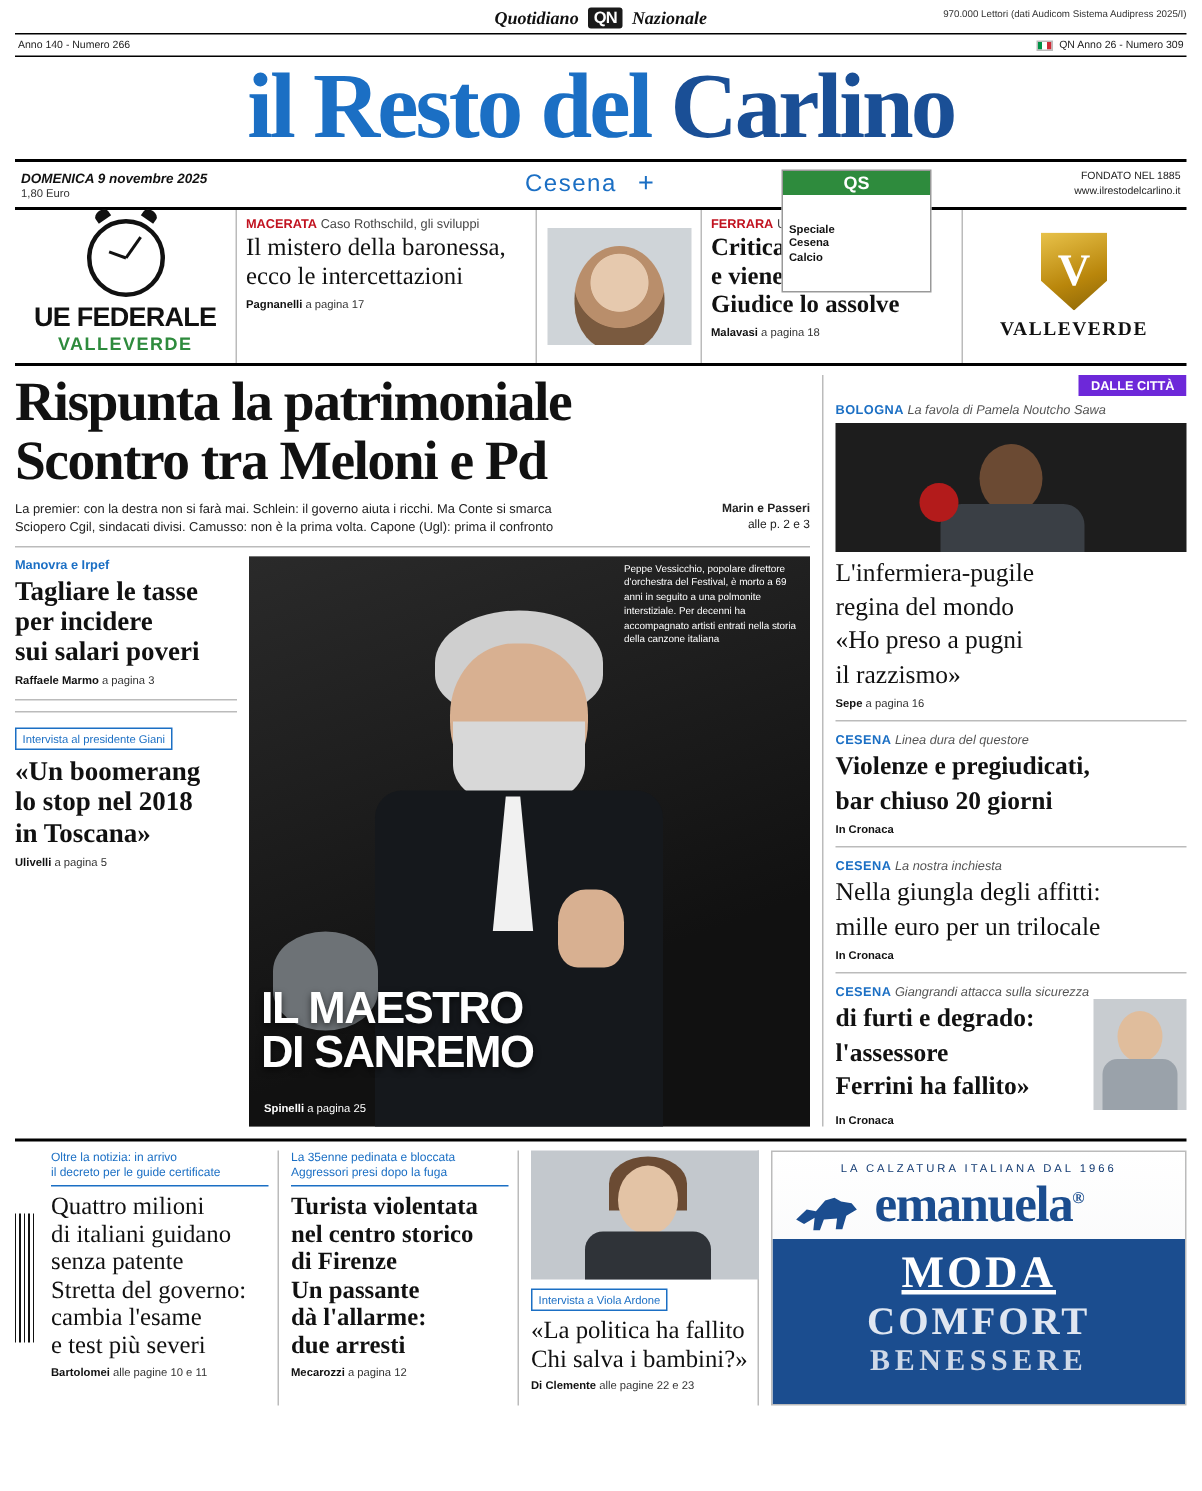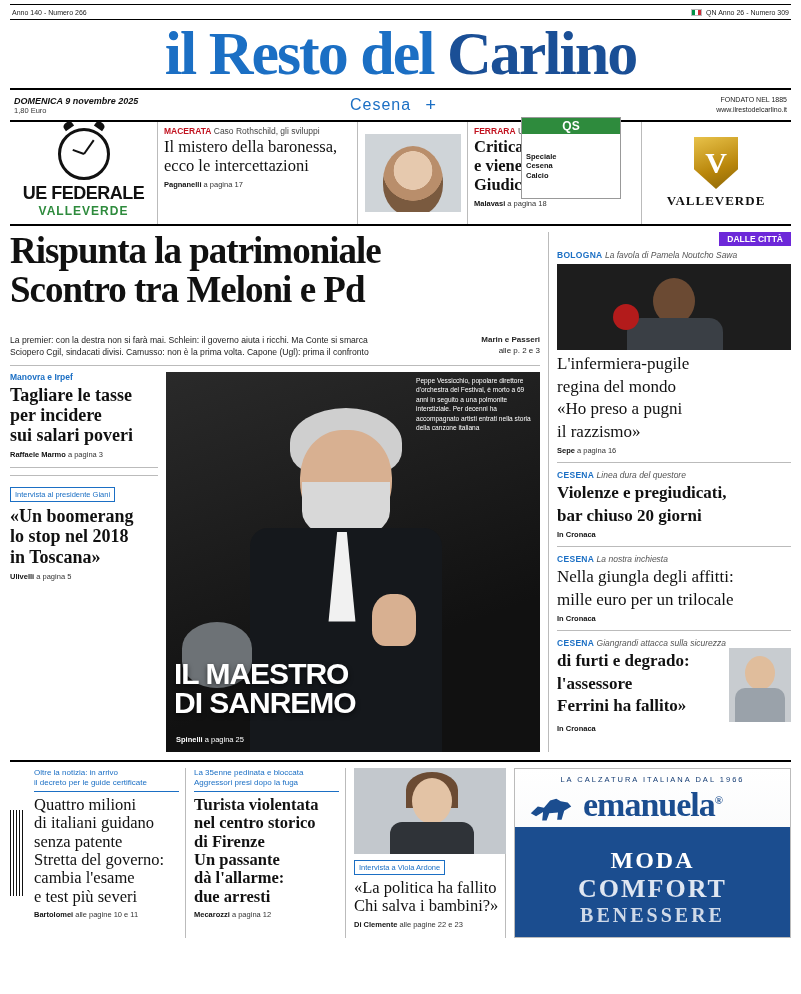--- a/index.html
+++ b/index.html
@@ -160,6 +160,12 @@
 
 <div class="page">
 
+  <div class="topstrip">
+    <span class="qn-word">Quotidiano</span>
+    <span class="qn-badge">QN</span>
+    <span class="qn-word">Nazionale</span>
+    <span class="readers">970.000 Lettori (dati Audicom Sistema Audipress 2025/I)</span>
+  </div>
 
   <div class="subbar">
     <span>Anno 140 - Numero 266</span>

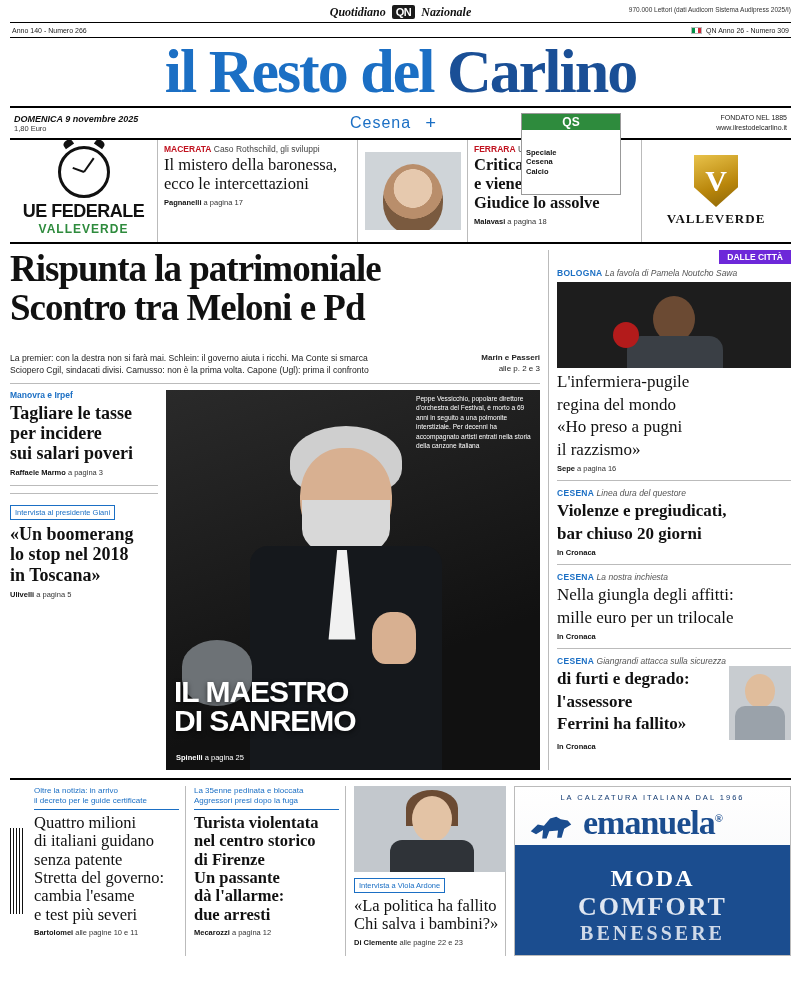--- a/index.html
+++ b/index.html
@@ -79,7 +79,7 @@
   .mainright { width:243px; border-left:1px solid #bbb; padding-left:8px; }
 
   .lead h2 { margin:0; font-family:"Liberation Serif", serif; font-weight:700; font-size:37px; line-height:1.05; letter-spacing:-1px; }
-  .lead .sub { font-family:"Liberation Sans", sans-serif; font-size:8.6px; color:#222; line-height:1.45; margin-top:24px; border-bottom:1px solid #bbb; padding-bottom:6px; display:flex; justify-content:space-between; gap:10px;}
+  .lead .sub { font-family:"Liberation Sans", sans-serif; font-size:8.6px; color:#222; line-height:1.45; margin-top:5px; border-bottom:1px solid #bbb; padding-bottom:6px; display:flex; justify-content:space-between; gap:10px;}
   .lead .sub .l { max-width:400px; }
   .lead .sub .r { text-align:right; font-size:8px; min-width:72px;}
   .lead .sub .r b { font-weight:700; }

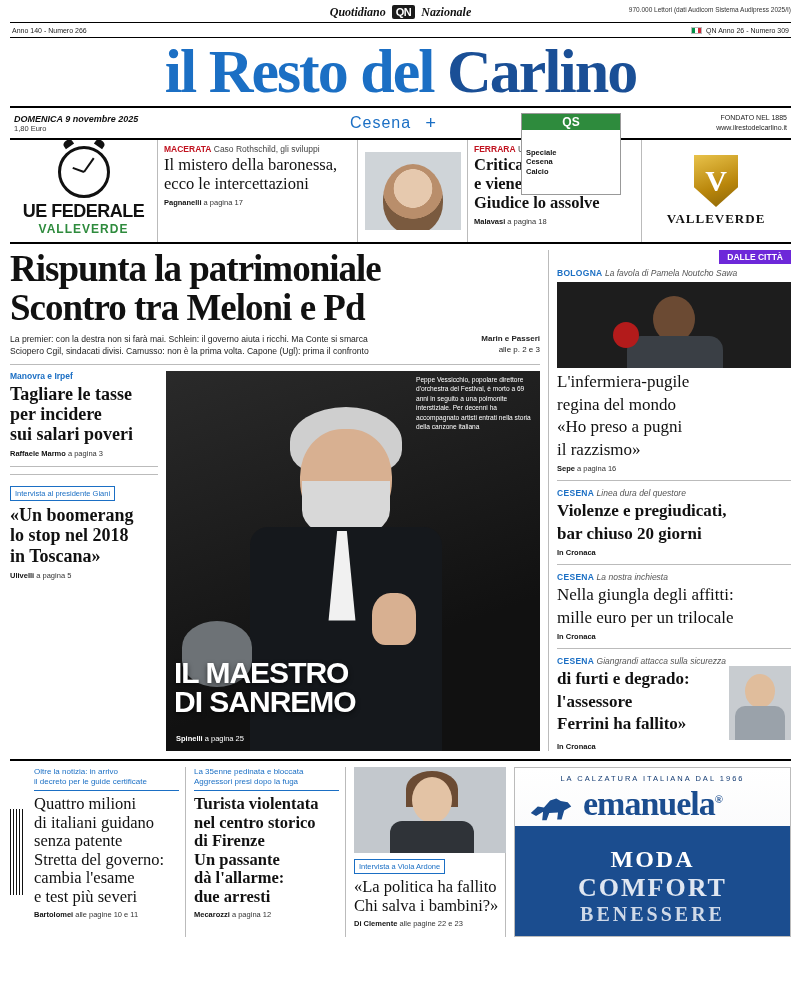--- a/index.html
+++ b/index.html
@@ -151,7 +151,7 @@
   .ad-horse { position:absolute; left:14px; top:26px; width:44px; height:30px; background:#1b4d8f; clip-path:polygon(4% 62%,20% 40%,34% 44%,48% 20%,62% 14%,72% 22%,88% 26%,96% 40%,80% 54%,74% 84%,64% 84%,66% 60%,46% 62%,40% 86%,30% 86%,32% 58%,16% 72%);}
   .ad-band { position:absolute; left:0; right:0; top:58px; height:118px; background:#1b4d8f; }
   .ad-word { text-align:center; font-family:"Liberation Serif", serif; color:#fff; font-weight:700; letter-spacing:2px;}
-  .ad-w1 { font-size:24px; padding-top:20px;}
+  .ad-w1 { font-size:30px; padding-top:6px;text-decoration:underline;}
   .ad-w2 { font-size:26px; color:#dfe6f1; }
   .ad-w3 { font-size:20px; color:#cfd9e8; letter-spacing:3px;}
 </style>

